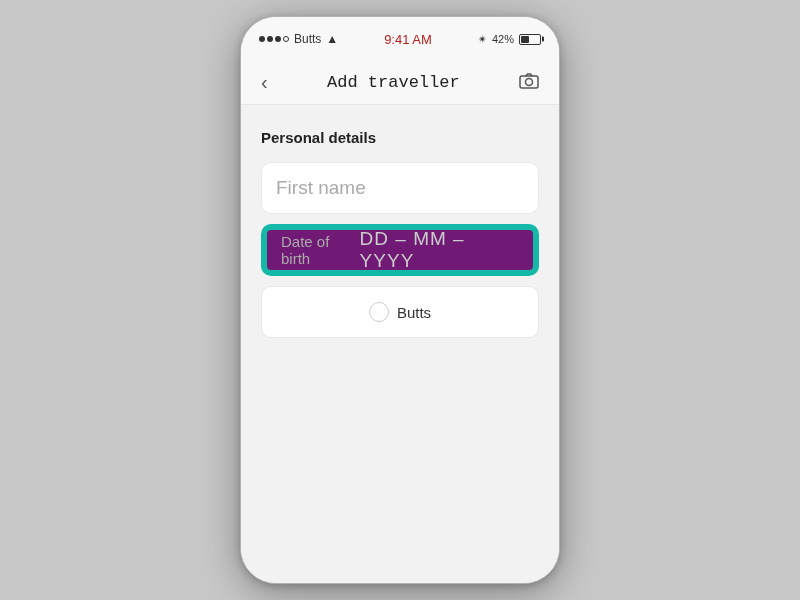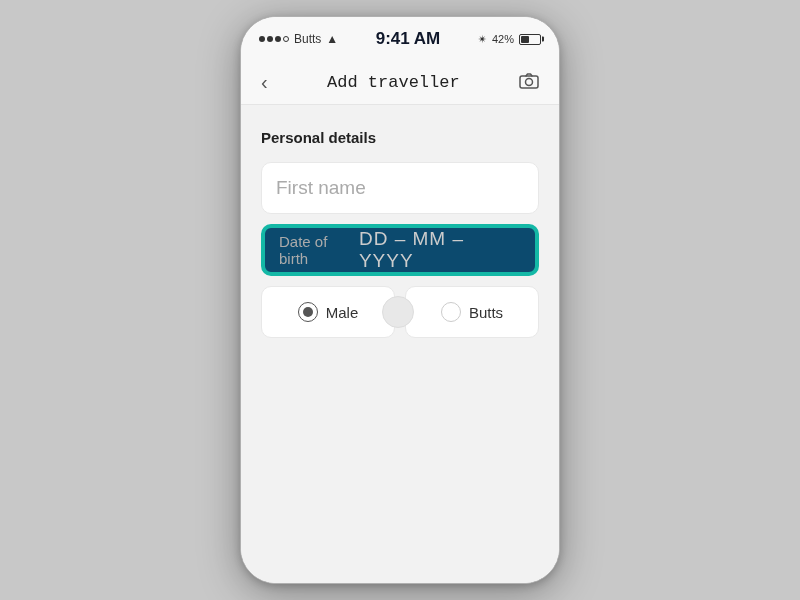--- a/index.html
+++ b/index.html
@@ -73,9 +73,9 @@
     }
 
     .status-bar-center {
-      font-size: 17px;
-      font-weight: 700;
-      color: #0f172a;
+      font-size: 13px;
+      font-weight: 400;
+      color: #b91c1c;
     }
 
     .status-bar-right {

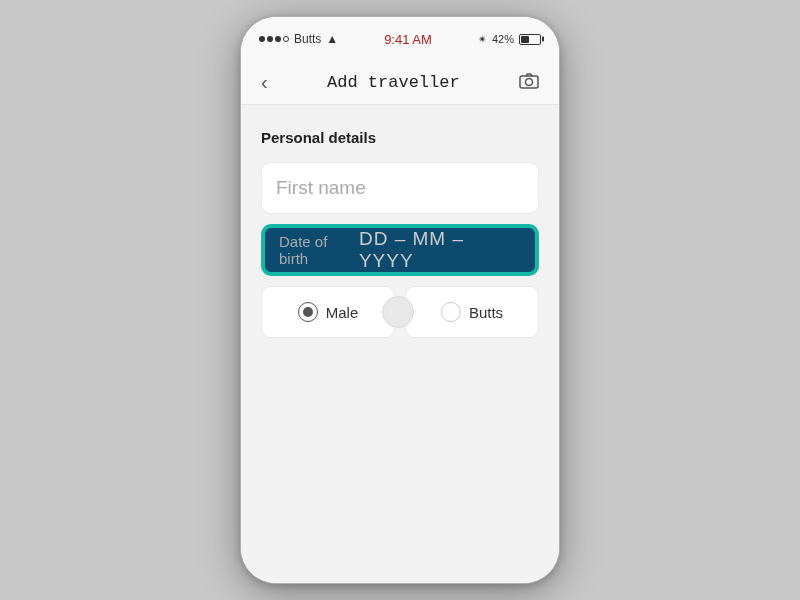--- a/index.html
+++ b/index.html
@@ -189,14 +189,14 @@
     }
 
     .dob-field {
-      background: #0c4a6e;
+      background: #701a75;
       border-radius: 10px;
       padding: 0 14px;
       height: 52px;
       display: flex;
       align-items: center;
       margin-bottom: 10px;
-      border: 4px solid #14b8a6;
+      border: 6px solid #14b8a6;
       justify-content: flex-end;
     }
 

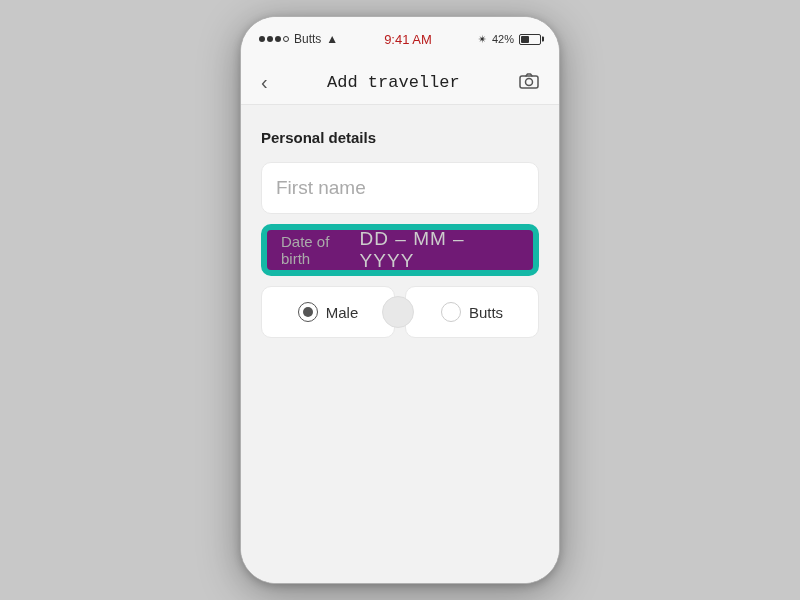--- a/index.html
+++ b/index.html
@@ -327,13 +327,6 @@
 
     <div class="gender-row">
 
-      <div class="gender-option">
-        <div class="radio-circle selected">
-          <div class="radio-inner"></div>
-        </div>
-        <span class="gender-label">Male</span>
-        <div class="drag-handle"></div>
-      </div>
 
       <div class="gender-option">
         <div class="radio-circle"></div>

